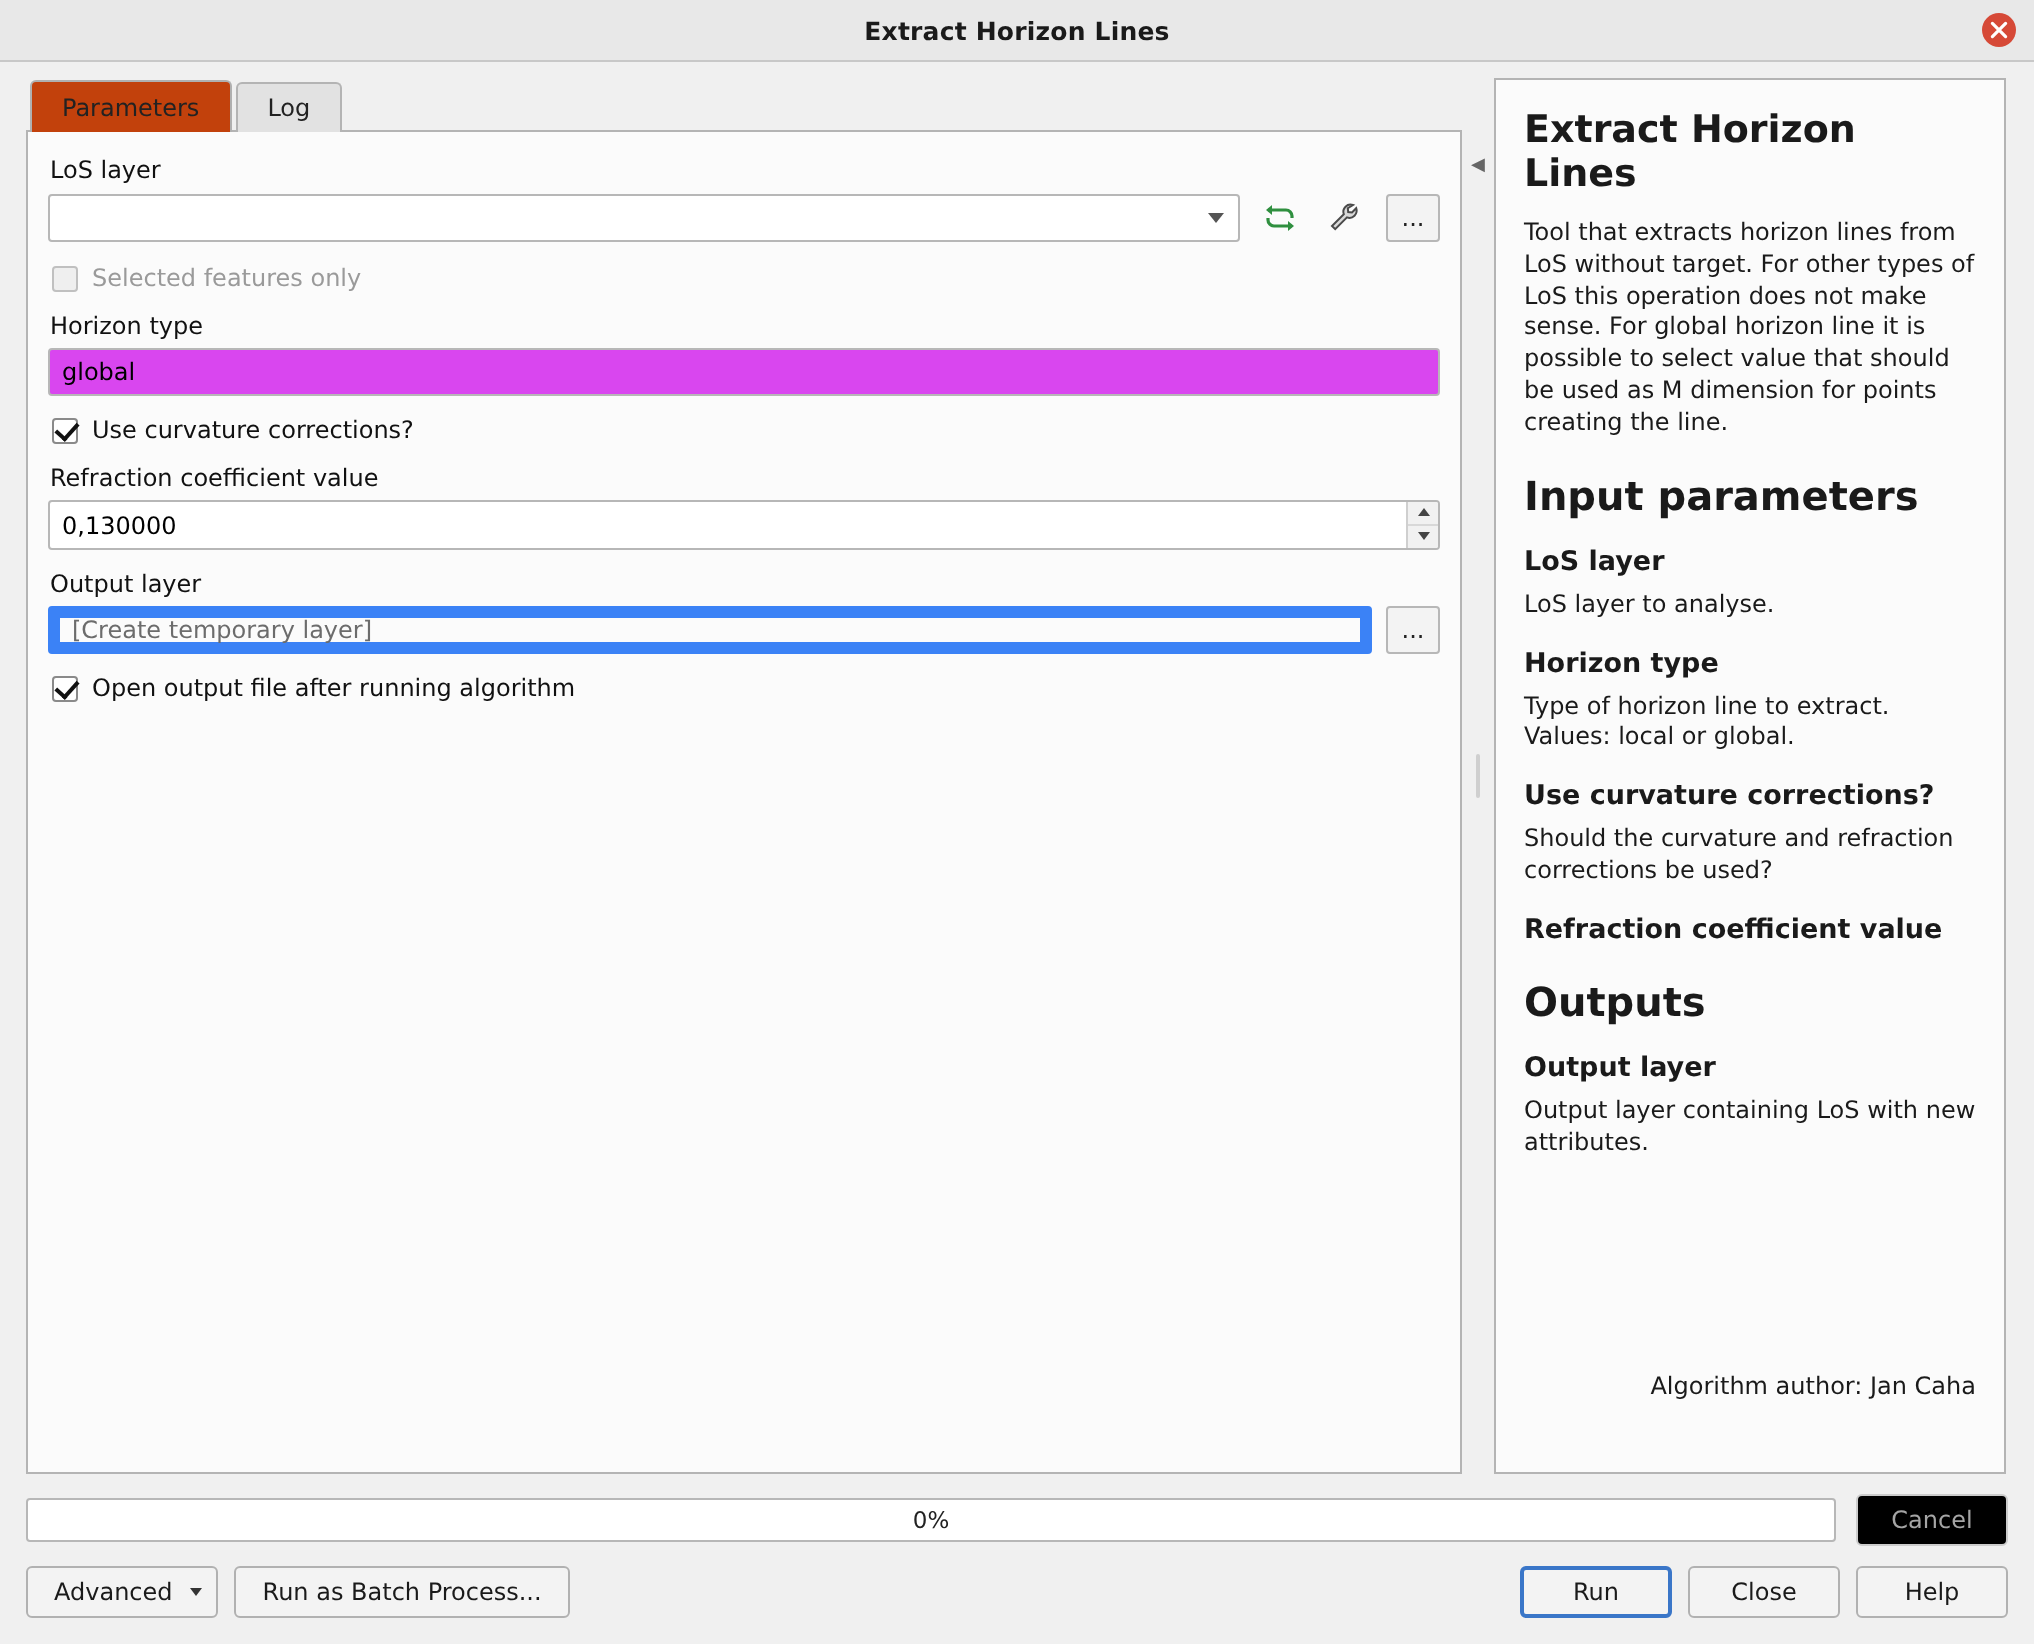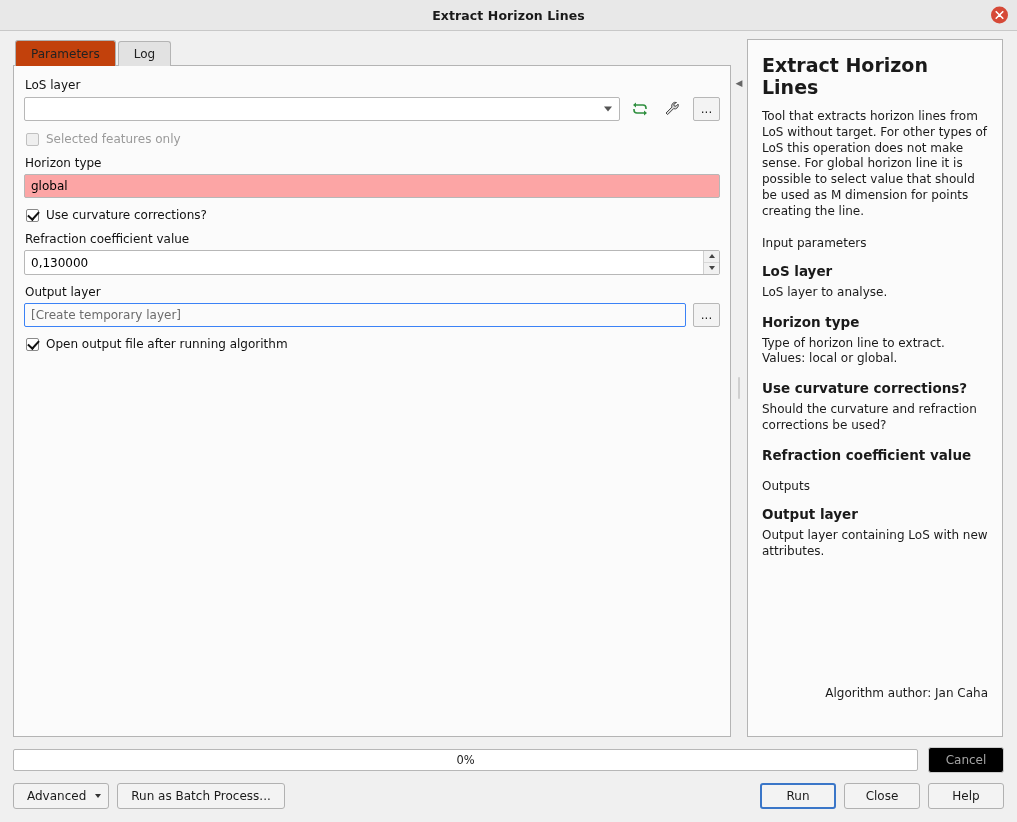--- a/index.html
+++ b/index.html
@@ -188,7 +188,7 @@
   .select-full {
     width: 100%;
     height: 24px;
-    background: #fca5a5;
+    background: #d946ef;
     border: 1px solid #b7b7b7;
     border-radius: 2px;
     display: flex;

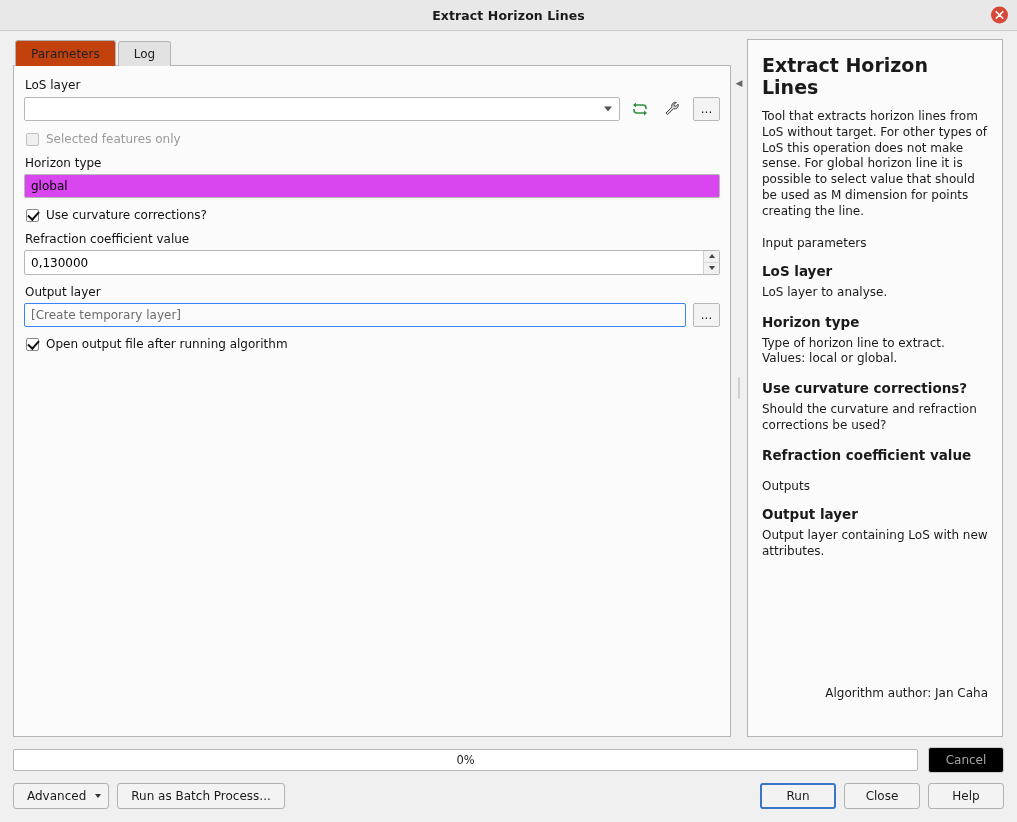--- a/index.html
+++ b/index.html
@@ -293,9 +293,9 @@
     font-weight: bold;
   }
   #help-panel h2 {
-    font-size: 12px;
+    font-size: 20px;
     margin: 16px 0 8px 0;
-    font-weight: normal;
+    font-weight: bold;
   }
   #help-panel h3 {
     font-size: 13.5px;

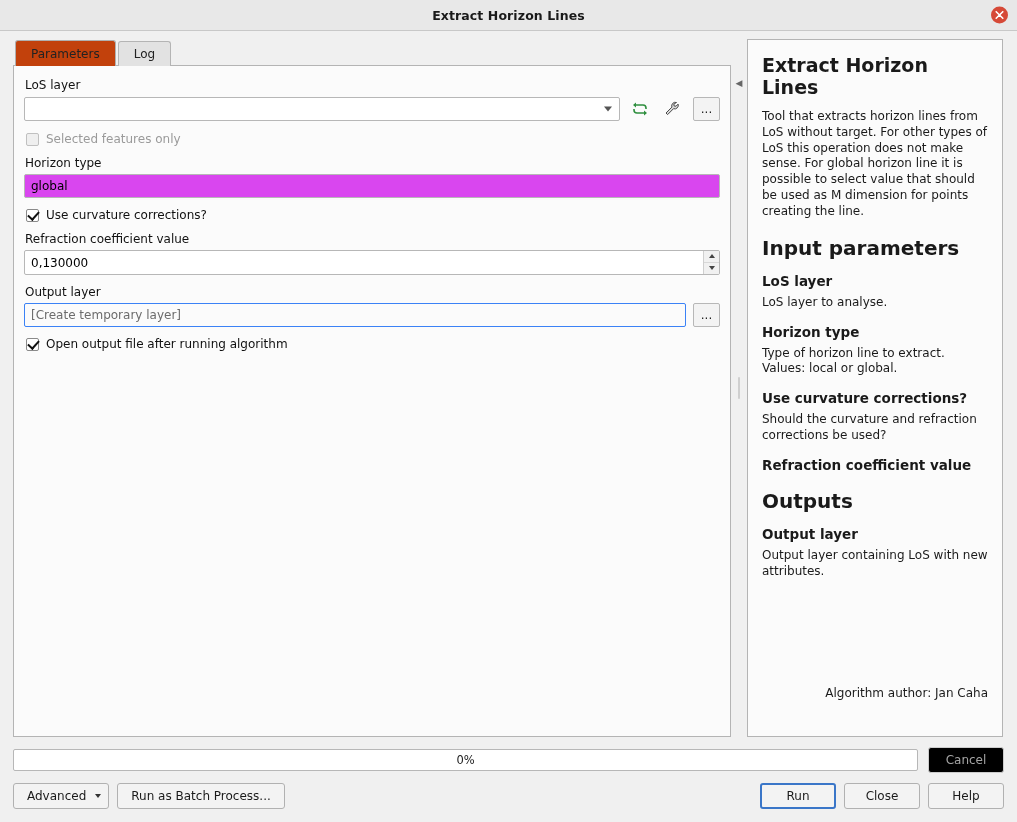--- a/index.html
+++ b/index.html
@@ -245,7 +245,7 @@
     flex: 1 1 auto;
     height: 24px;
     background: #fbfbfb;
-    border: 1px solid #3b82f6;
+    border: 6px solid #3b82f6;
     border-radius: 2px;
     display: flex;
     align-items: center;

